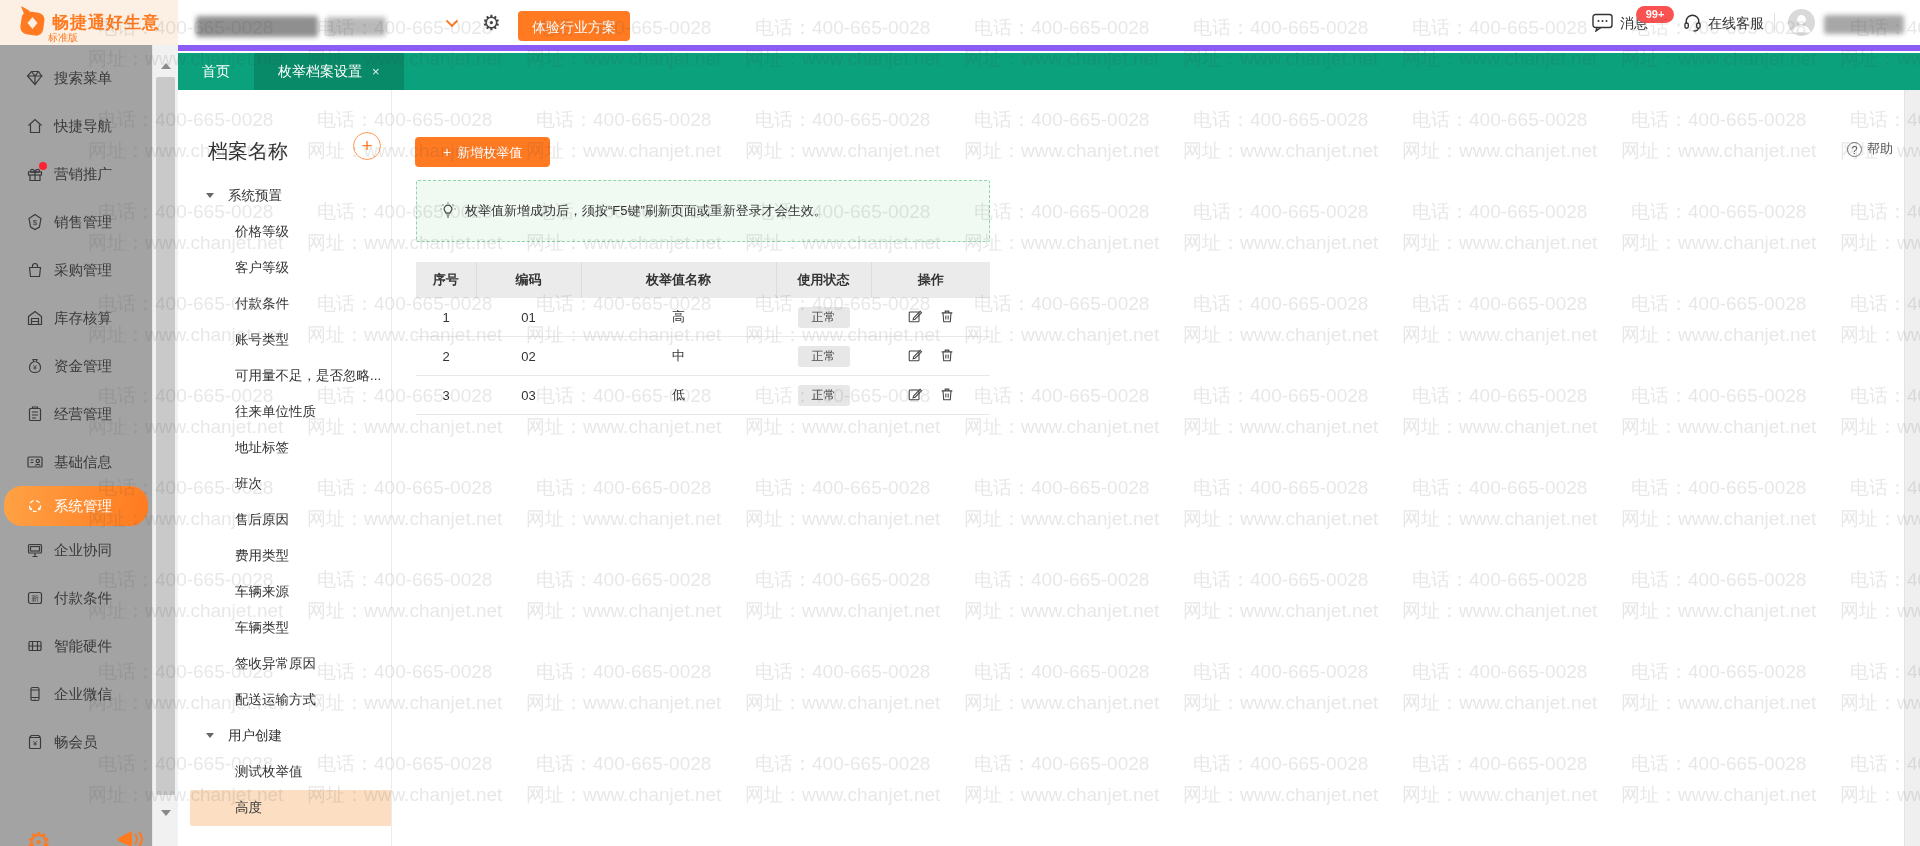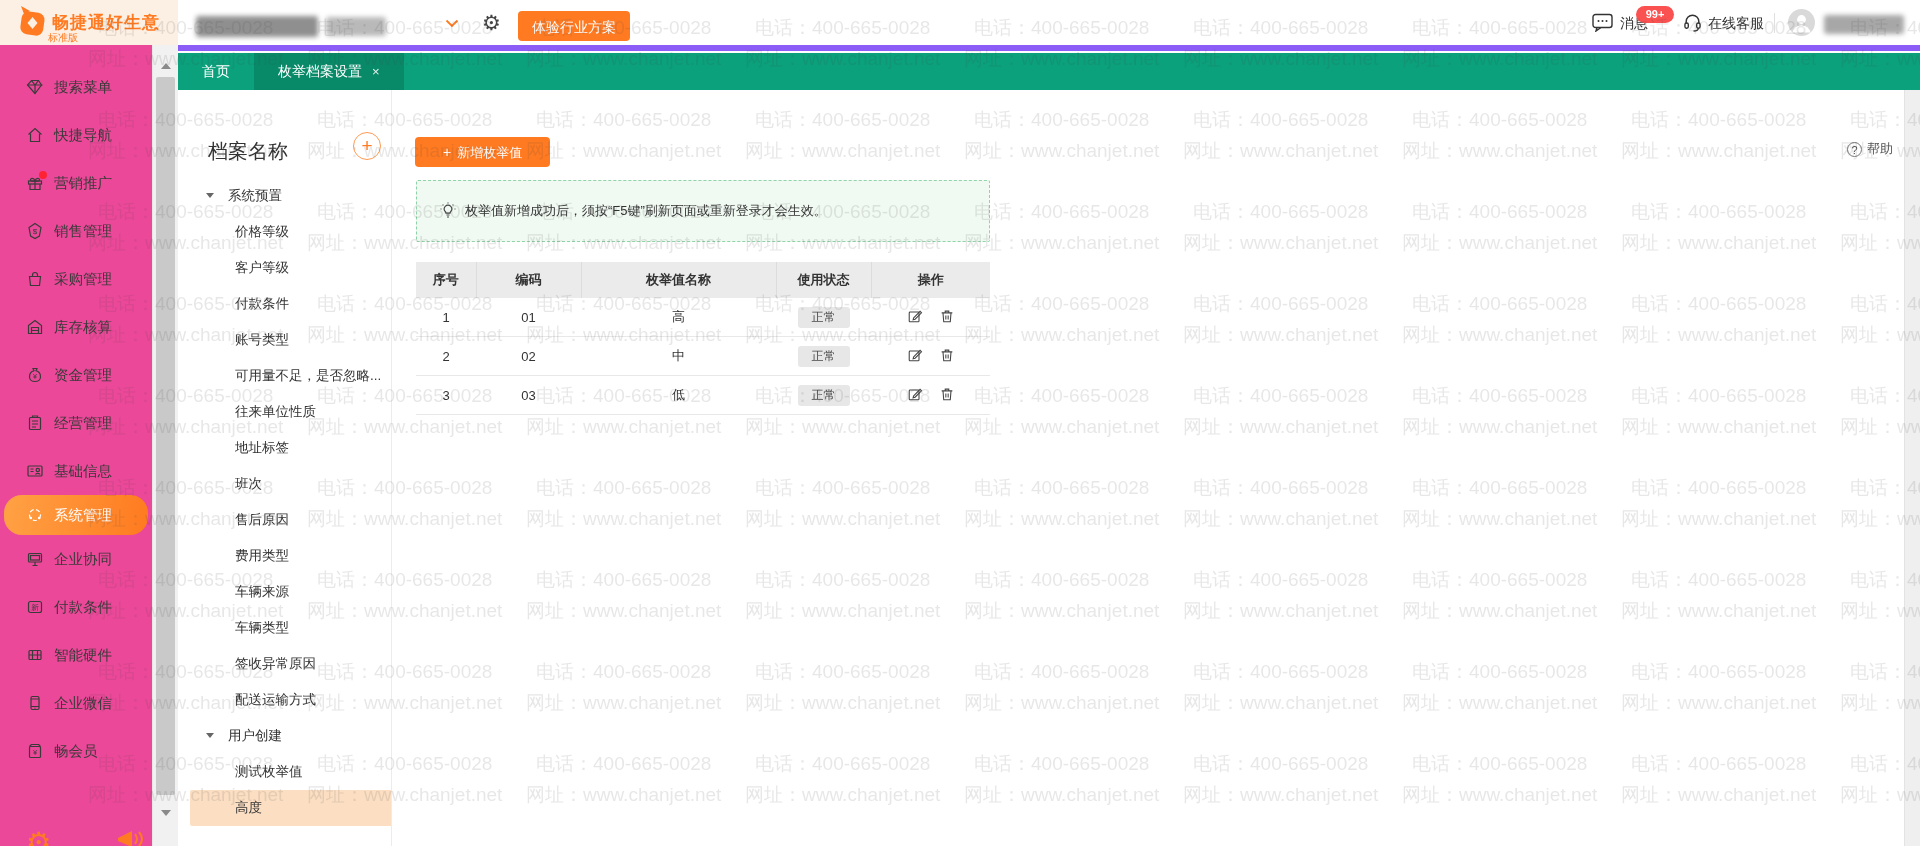--- a/index.html
+++ b/index.html
@@ -33,7 +33,7 @@
   .tabtools{position:absolute;right:8px;top:0;height:37px;display:flex;align-items:center;gap:14px;}
   .winx{color:#fff;font-size:18px;line-height:18px;cursor:pointer;}
   
-  .sidebar{position:absolute;left:0;top:45px;width:152px;height:801px;background:#ec4899;padding-top:18px;box-sizing:border-box;}
+  .sidebar{position:absolute;left:0;top:45px;width:152px;height:801px;background:#a3a3a3;padding-top:9px;box-sizing:border-box;}
   .sideitem{position:relative;height:48px;display:flex;align-items:center;color:#3a3a3a;font-size:14.5px;cursor:pointer;}
   .sideitem .sicon{margin-left:26px;margin-right:10px;width:18px;height:18px;color:#3a3a3a;position:relative;}
   .sideitem.active{background:linear-gradient(100deg,#ffa245,#ff7a1f);color:#fff;border-radius:18px;margin:0 4px;height:40px;}

